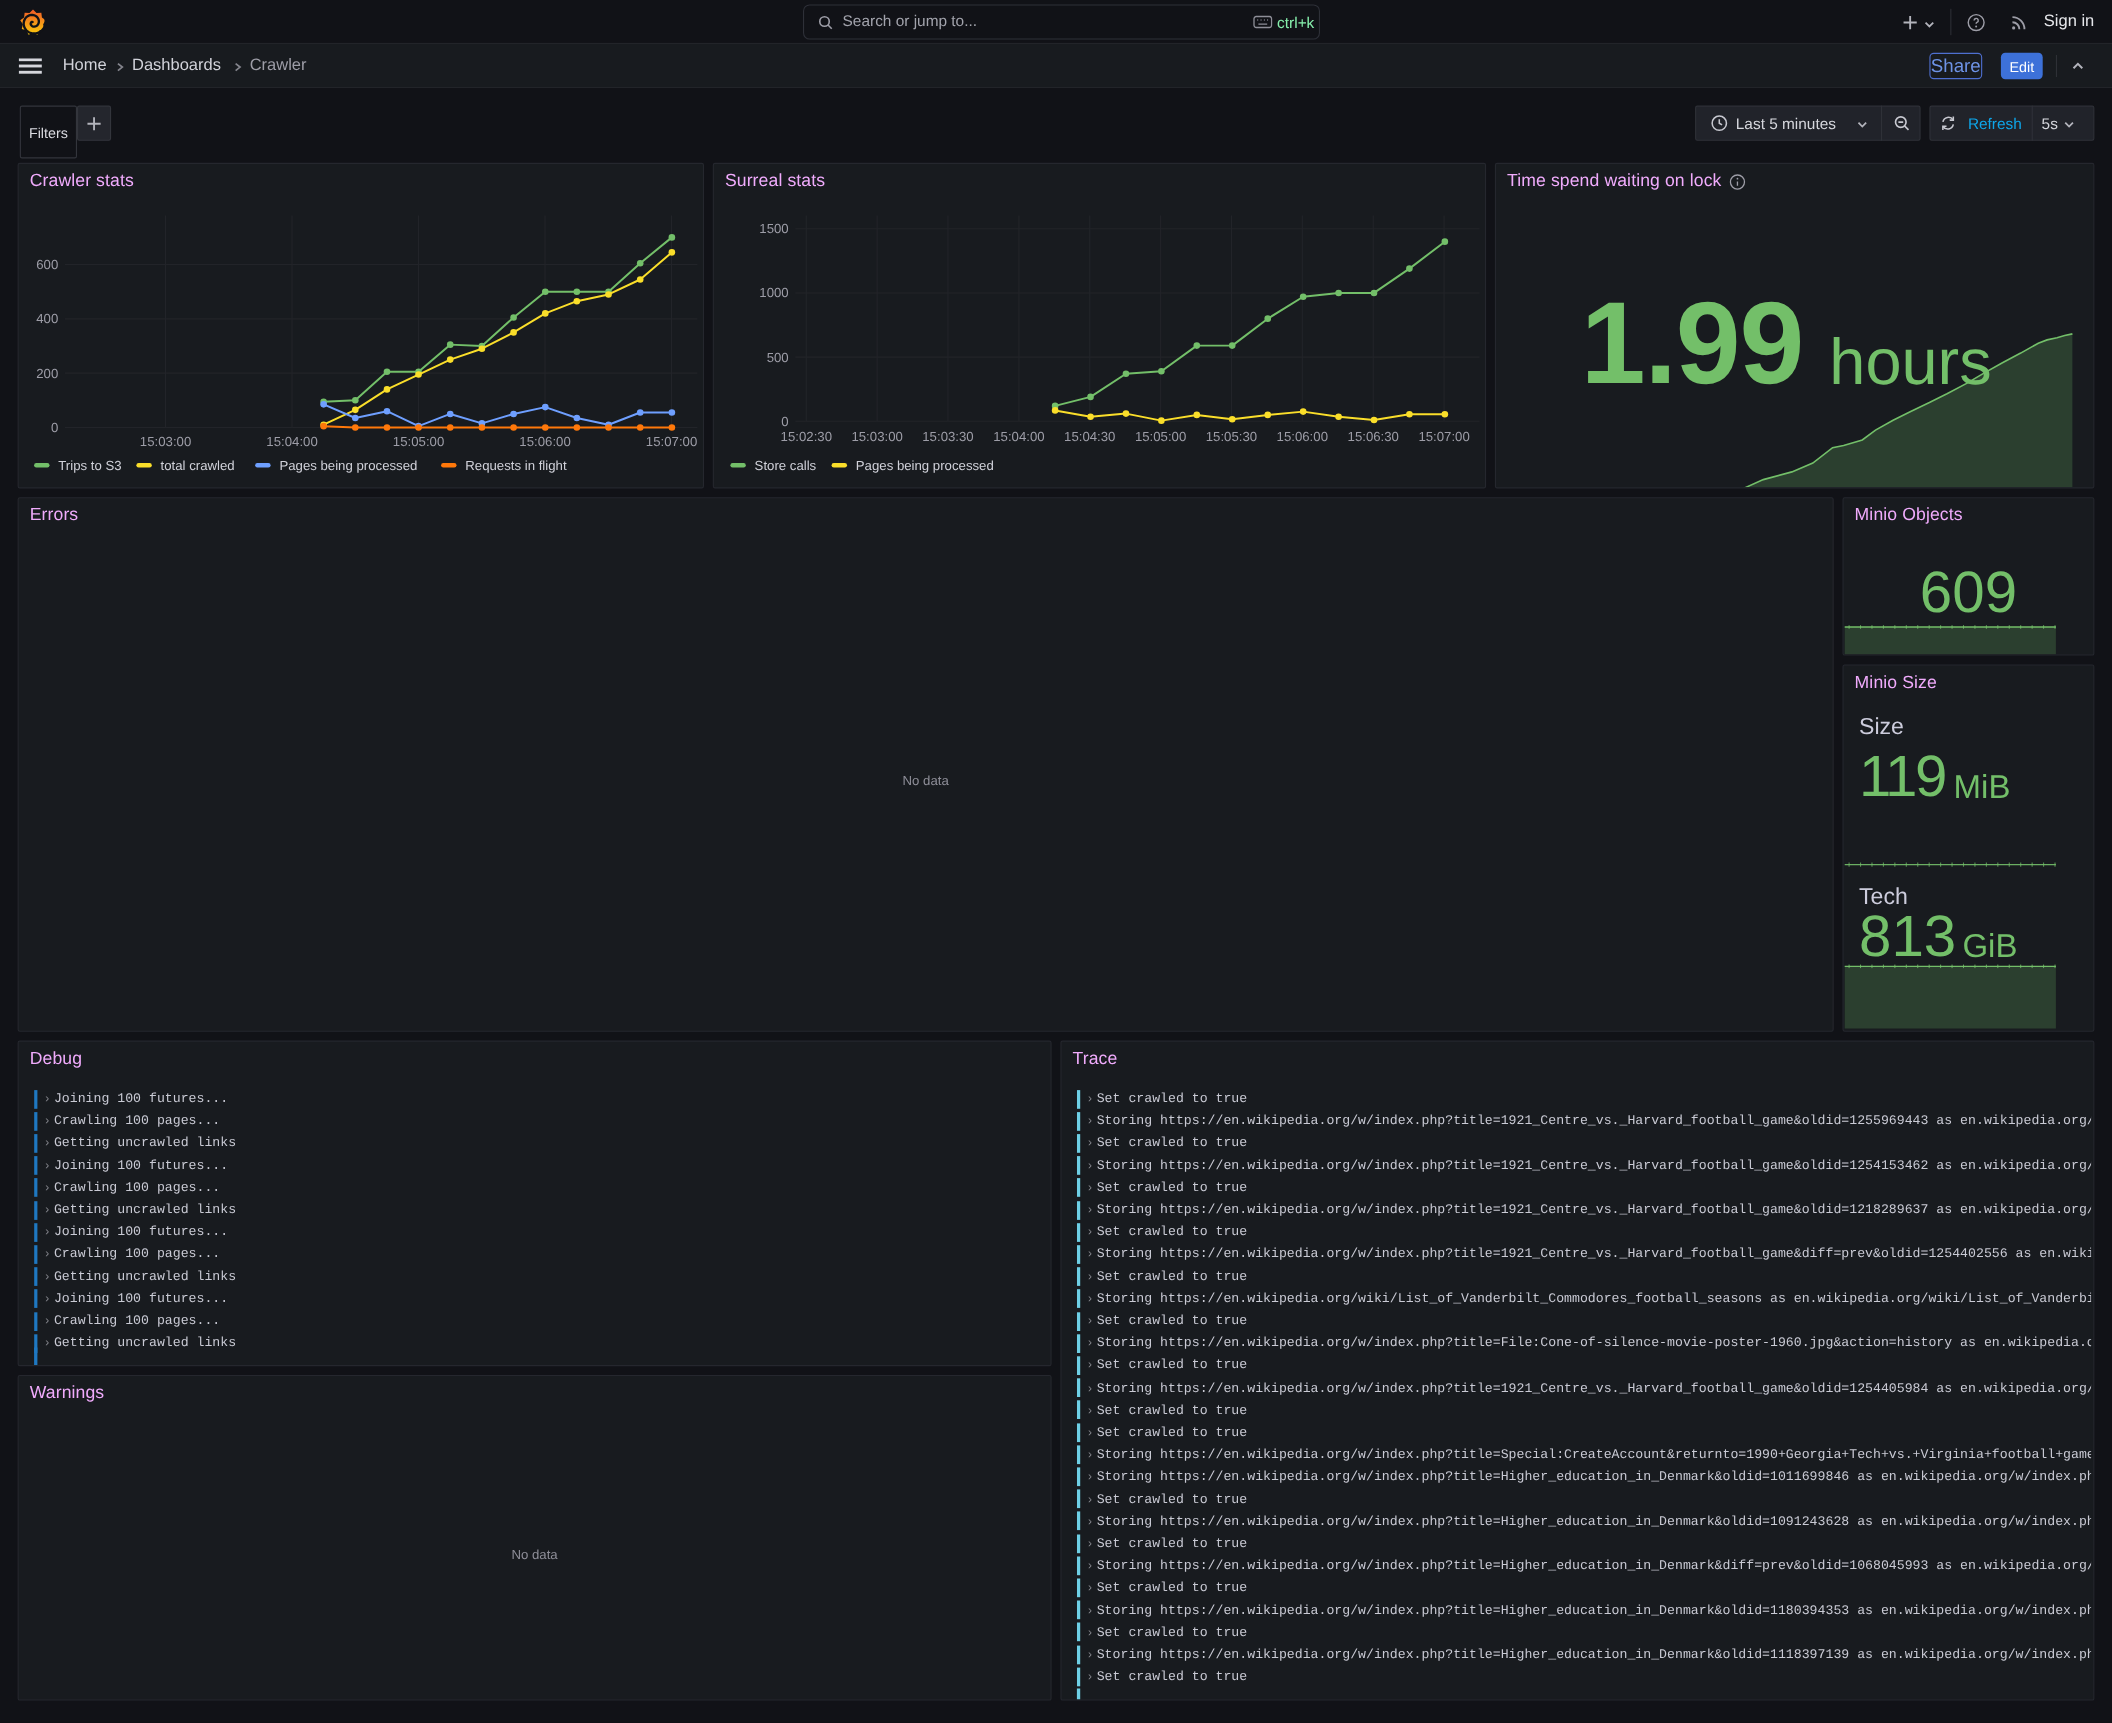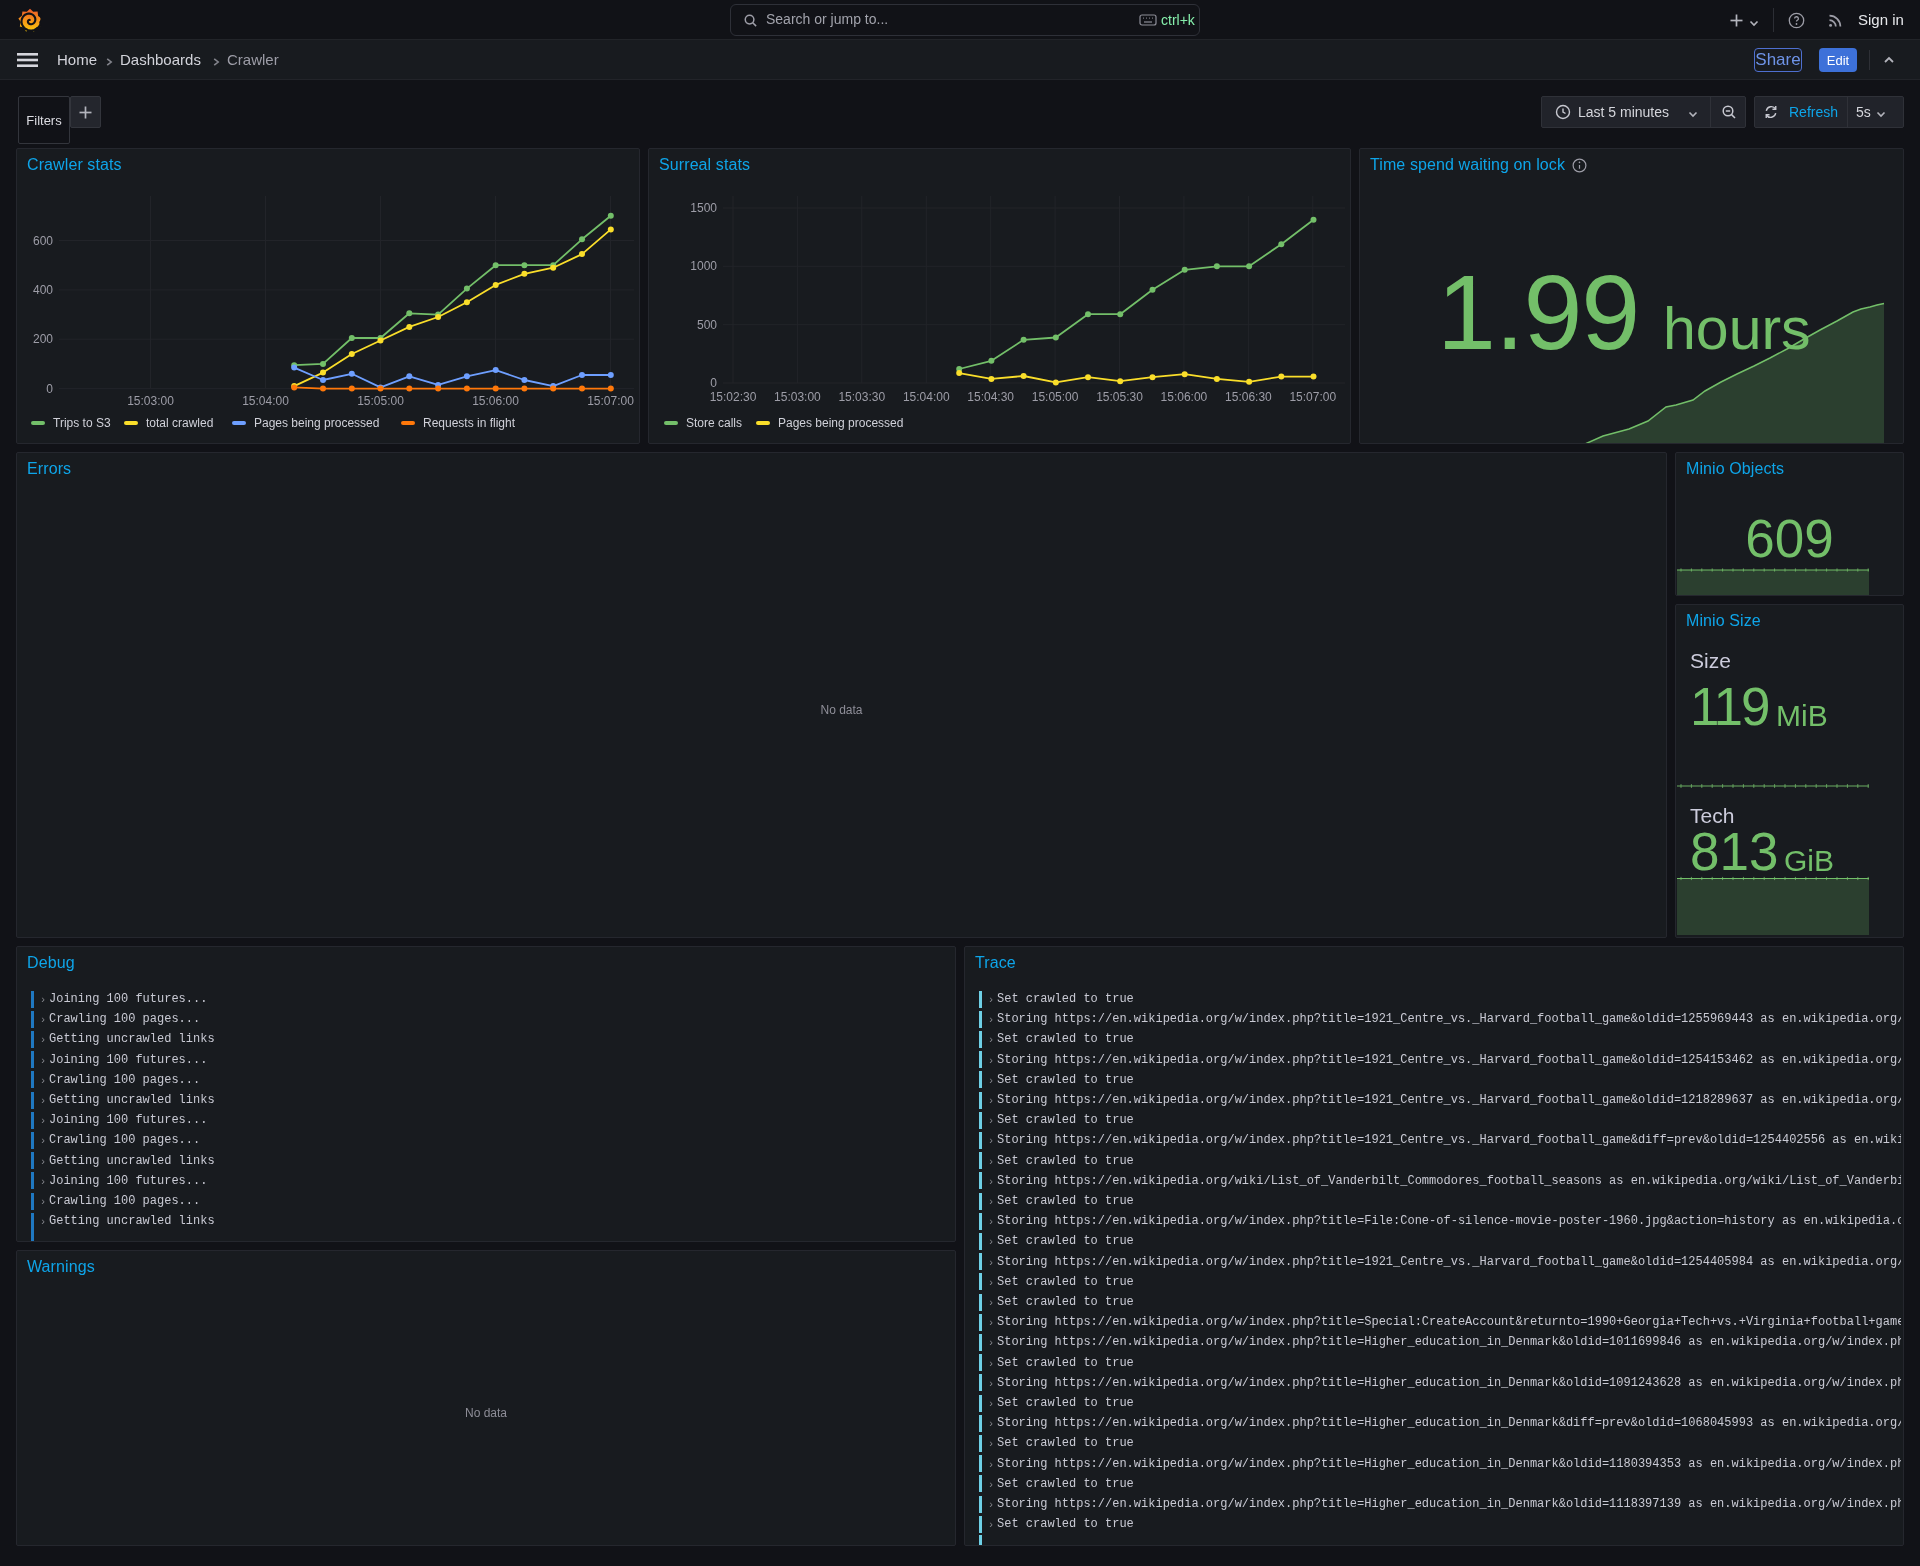--- a/index.html
+++ b/index.html
@@ -7,7 +7,7 @@
 #navbar { position:absolute; left:0; top:0; width:1920px; height:40px; background:#111217; border-bottom:1px solid #222429; z-index:5; }
 #crumbbar { position:absolute; left:0; top:40px; width:1920px; height:40px; background:#181b1f; border-bottom:1px solid #222429; z-index:5; }
 .panel { position:absolute; background:#181b1f; border:1px solid #25272e; border-radius:2px; overflow:hidden; }
-.ptitle { position:absolute; left:10px; top:7px; font-size:16px; font-weight:500; color:#0ea5e9; letter-spacing:0.1px; white-space:nowrap; }
+.ptitle { position:absolute; left:10px; top:7px; font-size:16px; font-weight:500; color:#f0abfc; letter-spacing:0.1px; white-space:nowrap; }
 .tick { font-family:"Liberation Sans",sans-serif; font-size:12px; fill:#9d9da7; }
 .legitem { position:absolute; display:flex; align-items:center; height:16px; }
 .legswatch { display:inline-block; width:14px; height:4px; border-radius:2px; margin-right:8px; }

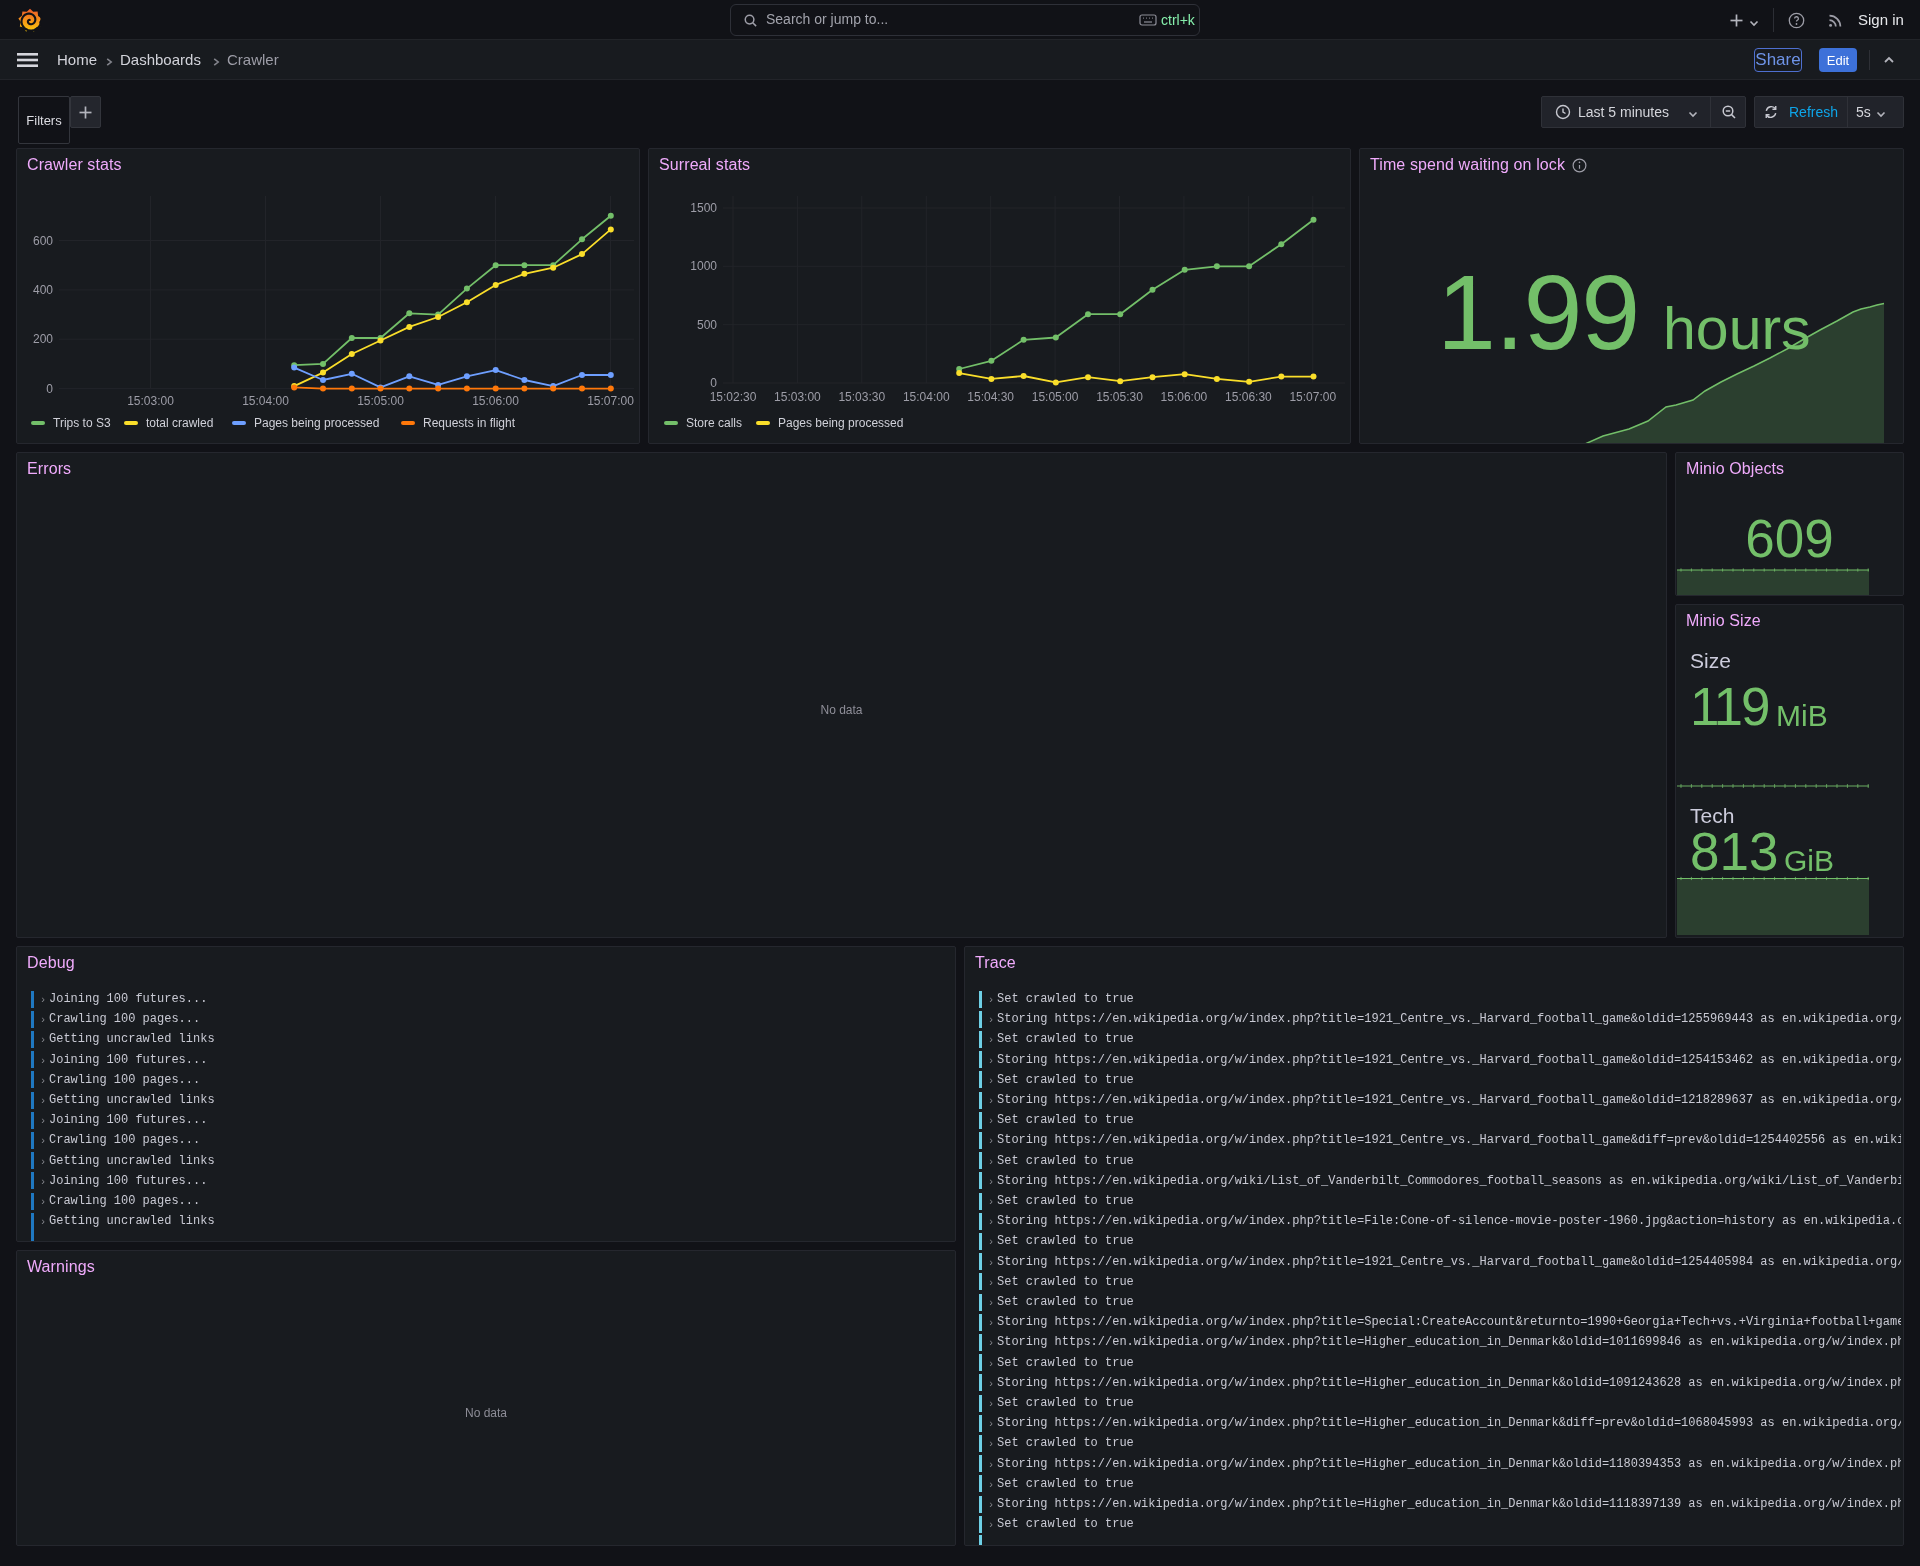--- a/index.html
+++ b/index.html
@@ -292,7 +292,7 @@
       <polygon points="225,295 243,287 269,280 288,272 306,258 316,256 333,251 345,242 361,233 377,225 394,217 410,209 427,200 444,190 460,181 477,172 493,163 501,160 510,158 517,156 524,154.5 524,296 225,296" fill="#73bf69" fill-opacity="0.22"></polygon>
       <polyline points="225,295 243,287 269,280 288,272 306,258 316,256 333,251 345,242 361,233 377,225 394,217 410,209 427,200 444,190 460,181 477,172 493,163 501,160 510,158 517,156 524,154.5" fill="none" stroke="#73bf69" stroke-width="1.5"></polyline>
     </svg>
-    <div class="abs statgreen" style="left:77px;top:110px;font-size:106px;font-weight:400;line-height:1;letter-spacing:-1px">1.99</div>
+    <div class="abs statgreen" style="left:77px;top:110px;font-size:106px;font-weight:700;line-height:1;letter-spacing:-1px">1.99</div>
     <div class="abs statgreen" style="left:303px;top:151px;font-size:59px;font-weight:500;line-height:1">hours</div>
   </div>
 <div class="panel" style="left:16px;top:452px;width:1651px;height:486px">

